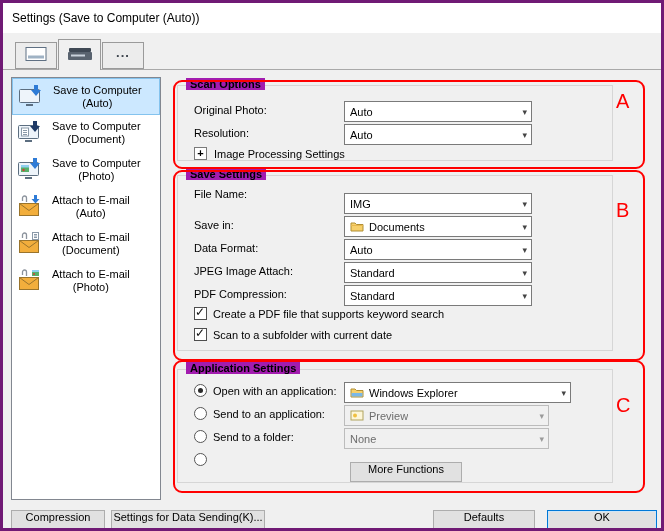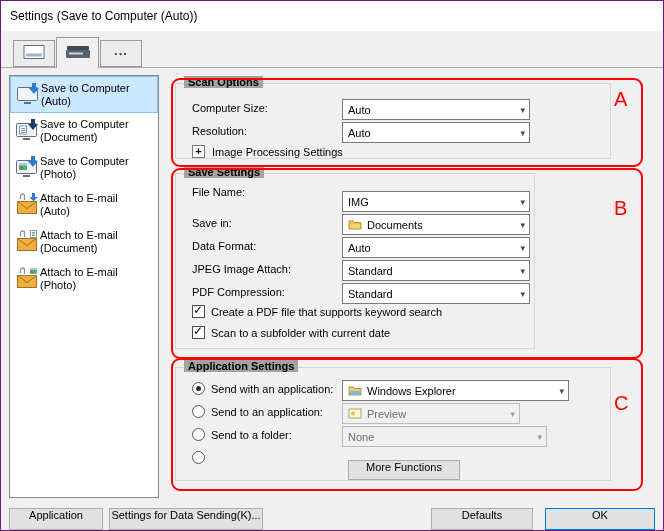--- a/index.html
+++ b/index.html
@@ -5,7 +5,7 @@
   html,body{margin:0;padding:0;background:#fff;}
   body{font-family:"Liberation Sans", sans-serif; -webkit-font-smoothing:antialiased;}
   .dialog{position:relative;width:664px;height:531px;box-sizing:border-box;
-    background:#f0f0f0;border:1px solid #701a75;overflow:hidden;font-size:11px;color:#000;}
+    background:#f0f0f0;border:3px solid #701a75;overflow:hidden;font-size:11px;color:#000;}
   .titlebar{position:absolute;left:0;top:0;width:100%;height:30px;background:#ffffff;
     display:flex;align-items:center;padding-left:9px;box-sizing:border-box;}
   .title{font-size:12px;color:#000;}

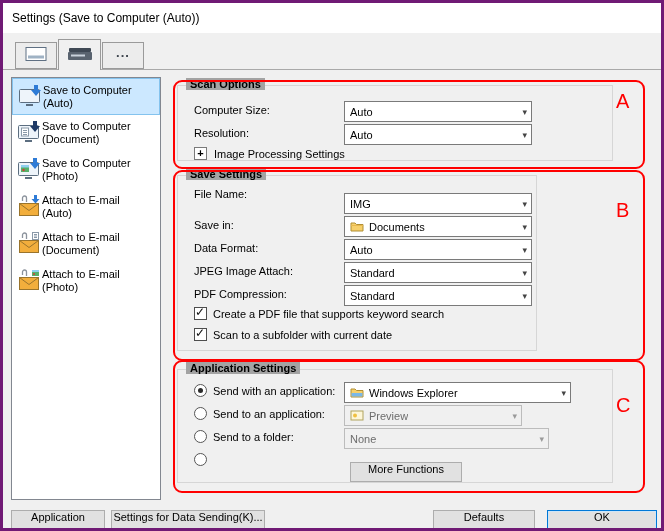--- a/index.html
+++ b/index.html
@@ -20,7 +20,7 @@
   .side-item.selected{background:#cce8ff;border:1px solid #84c3ee;}
   .side-icon{position:absolute;left:4px;top:5px;width:26px;height:26px;}
   .side-icon svg{display:block;}
-  .side-label{position:absolute;left:30px;top:5px;display:flex;flex-direction:column;line-height:13px;font-size:11px;}
+  .side-label{position:absolute;left:40px;top:5px;display:flex;flex-direction:column;line-height:13px;font-size:11px;text-align:center;}
   .groupbox{position:absolute;border:1px solid #d6d6d6;box-sizing:border-box;}
   .gb-title{position:absolute;top:-8px;left:8px;background:#a3a3a3;padding:0 4px;font-weight:bold;font-size:11px;}
   .flabel{position:absolute;font-size:11px;white-space:nowrap;}

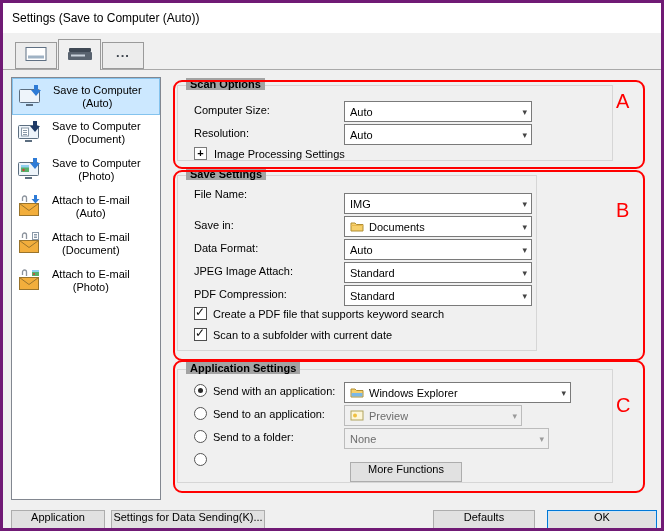--- a/index.html
+++ b/index.html
@@ -22,7 +22,7 @@
   .side-icon svg{display:block;}
   .side-label{position:absolute;left:40px;top:5px;display:flex;flex-direction:column;line-height:13px;font-size:11px;text-align:center;}
   .groupbox{position:absolute;border:1px solid #d6d6d6;box-sizing:border-box;}
-  .gb-title{position:absolute;top:-8px;left:8px;background:#a3a3a3;padding:0 4px;font-weight:bold;font-size:11px;}
+  .gb-title{position:absolute;top:-8px;left:8px;background:#a21caf;padding:0 4px;font-weight:bold;font-size:11px;}
   .flabel{position:absolute;font-size:11px;white-space:nowrap;}
   .combo{position:absolute;height:21px;background:#fff;border:1px solid #7a7a7a;box-sizing:border-box;
     display:flex;align-items:center;padding:0 18px 0 5px;cursor:pointer;}

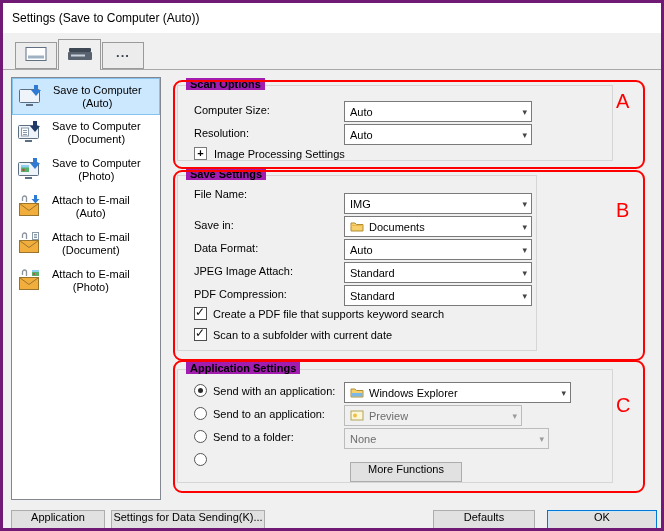--- a/index.html
+++ b/index.html
@@ -178,7 +178,7 @@
 
   <div class="groupbox" style="left:174px;top:82px;width:436px;height:76px">
     <span class="gb-title">Scan Options</span>
-    <span class="flabel" style="left:16px;top:18px">Computer Size:</span>
+    <span class="flabel" style="left:16px;top:18px">Original Photo:</span>
     <div class="combo" style="left:166px;top:15px;width:188px">
       <span class="cv">Auto</span>
       <span class="ca">▾</span>

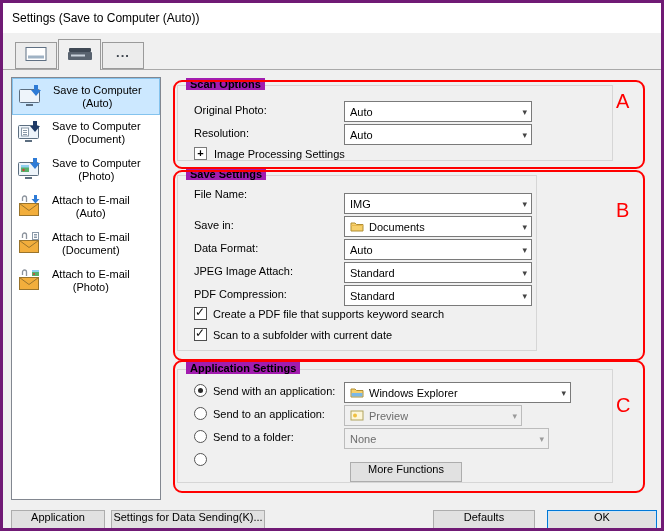--- a/index.html
+++ b/index.html
@@ -194,7 +194,7 @@
     <span class="flabel" style="left:36px;top:62px">Image Processing Settings</span>
   </div>
 
-  <div class="groupbox" style="left:174px;top:172px;width:360px;height:176px">
+  <div class="groupbox" style="left:174px;top:172px;width:436px;height:176px">
     <span class="gb-title">Save Settings</span>
 
     <span class="flabel" style="left:16px;top:12px">File Name:</span>

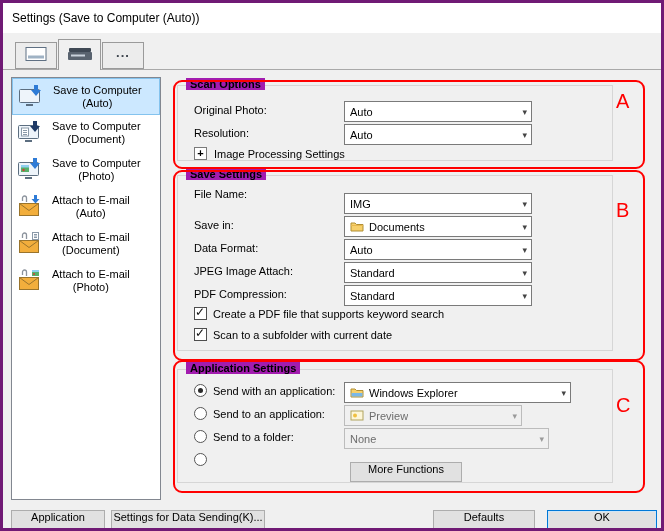--- a/index.html
+++ b/index.html
@@ -253,7 +253,7 @@
 
     <div class="radiorow" style="left:16px;top:14px">
       <span class="radio selected"></span>
-      <span>Send with an application:</span>
+      <span>Open with an application:</span>
     </div>
     <div class="combo" style="left:166px;top:12px;width:227px">
       <span class="ficon">

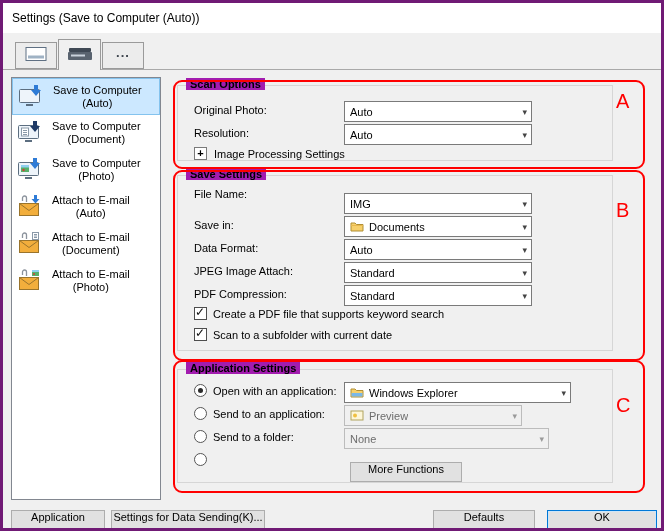--- a/index.html
+++ b/index.html
@@ -270,7 +270,7 @@
       <span class="radio"></span>
       <span>Send to an application:</span>
     </div>
-    <div class="combo disabled" style="left:166px;top:35px;width:178px">
+    <div class="combo disabled" style="left:166px;top:35px;width:205px">
       <span class="ficon">
         <svg width="14" height="11" viewBox="0 0 14 11">
             <rect x="1" y="1" width="12" height="9" fill="#fdf6d8" stroke="#b0a35f"></rect>

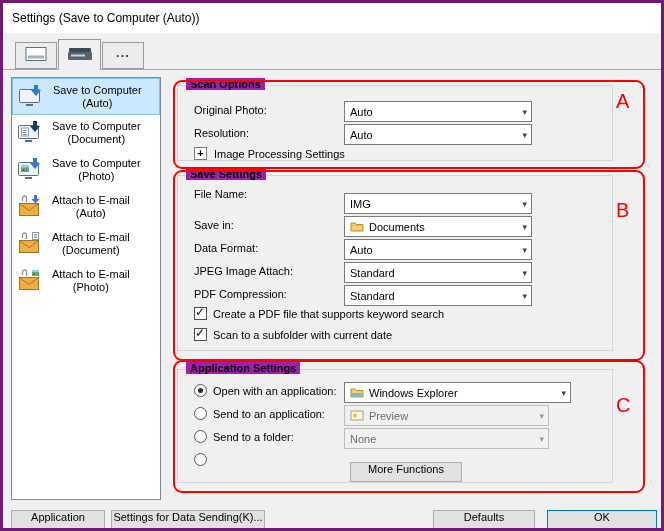--- a/index.html
+++ b/index.html
@@ -309,7 +309,7 @@
   <span class="redletter" style="left:613px;top:392px">C</span>
 
   <div class="btn" style="left:8px;top:507px;width:94px">
-    <span>Application</span>
+    <span>Compression</span>
   </div>
   <div class="btn" style="left:108px;top:507px;width:154px">
     <span>Settings for Data Sending(K)...</span>

